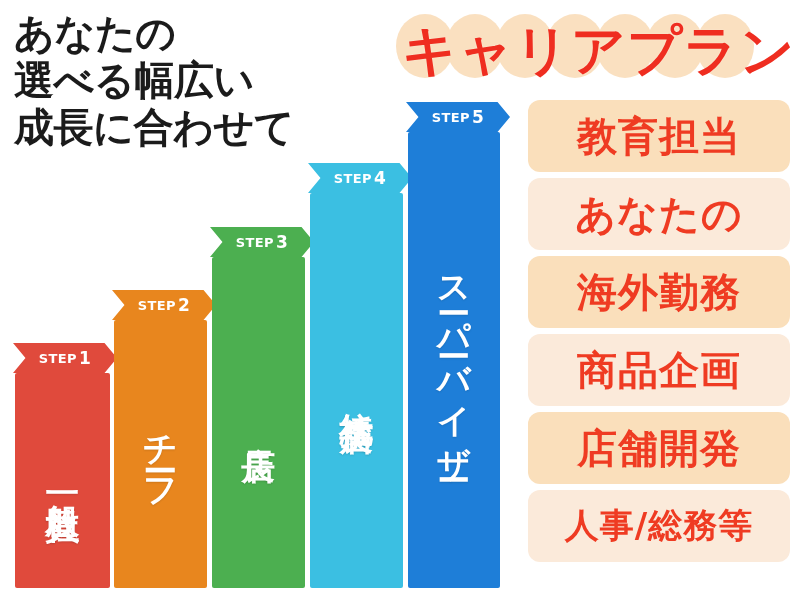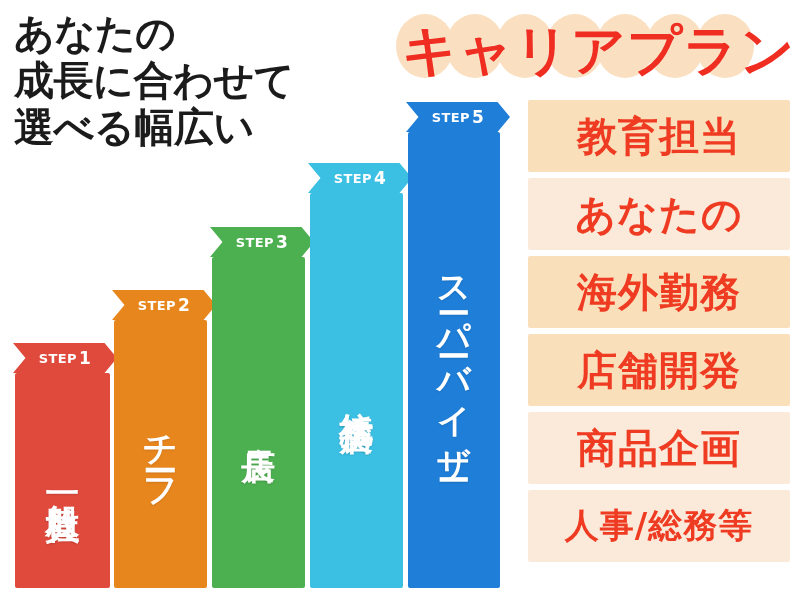--- a/index.html
+++ b/index.html
@@ -70,8 +70,8 @@
 
   <div class="headline">
     <div>あなたの</div>
+    <div>選べる幅広い</div>
     <div>成長に合わせて</div>
-    <div>選べる幅広い</div>
   </div>
 
   <div class="titlewrap">

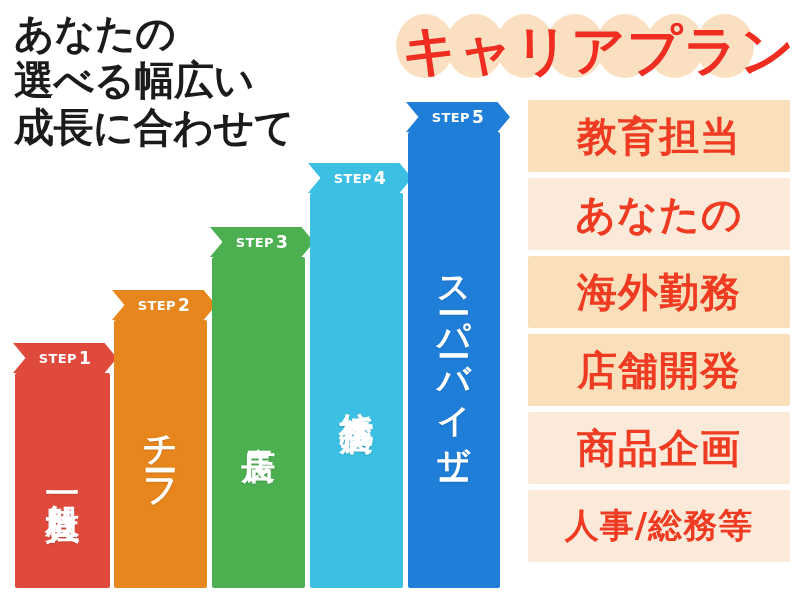--- a/index.html
+++ b/index.html
@@ -54,7 +54,7 @@
   
   .plist{position:absolute;left:528px;top:100px;width:262px;}
   .pitem{
-    height:72px;margin-bottom:6px;border-radius:2px;
+    height:72px;margin-bottom:6px;border-radius:12px;
     display:flex;align-items:center;justify-content:center;
     color:#ef3b22;font-weight:700;font-size:40px;letter-spacing:1px;
     white-space:nowrap;

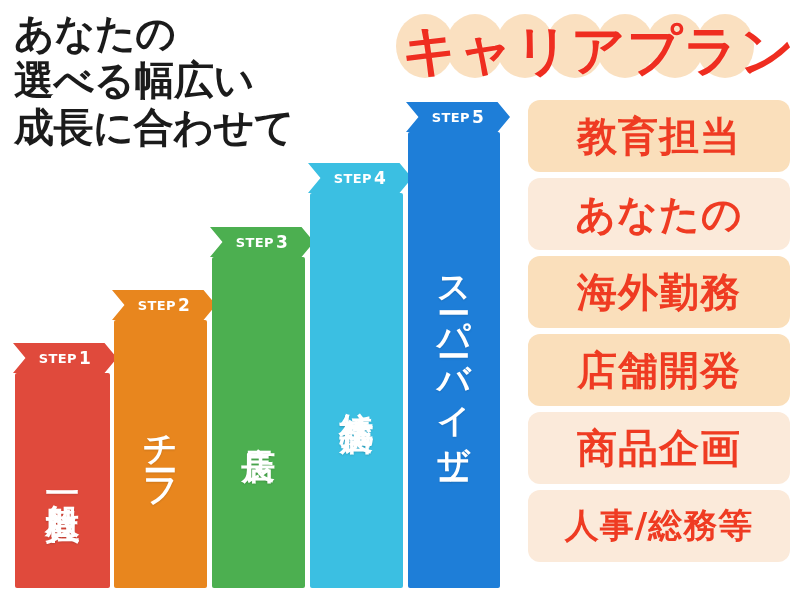--- a/index.html
+++ b/index.html
@@ -145,11 +145,11 @@
       <div class="pitem main" style="color: rgb(239, 59, 34);">
         <span>海外勤務</span>
       </div>
+      <div class="pitem alt" style="color: rgb(239, 59, 34);">
+        <span>商品企画</span>
+      </div>
       <div class="pitem main" style="color: rgb(239, 59, 34);">
         <span>店舗開発</span>
-      </div>
-      <div class="pitem alt" style="color: rgb(239, 59, 34);">
-        <span>商品企画</span>
       </div>
       <div class="pitem alt small" style="color: rgb(239, 59, 34);">
         <span>人事/総務等</span>

